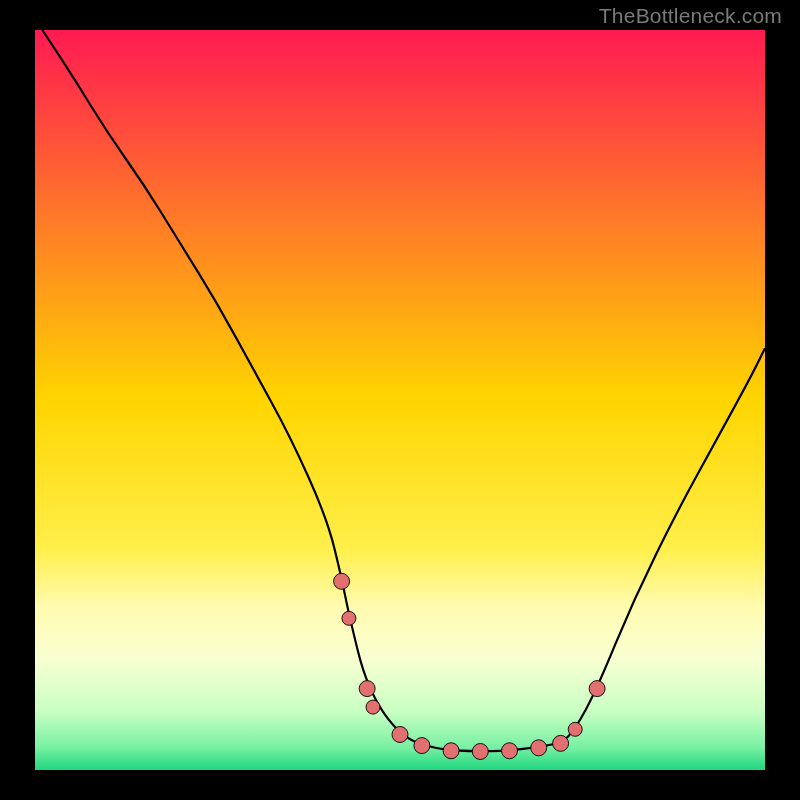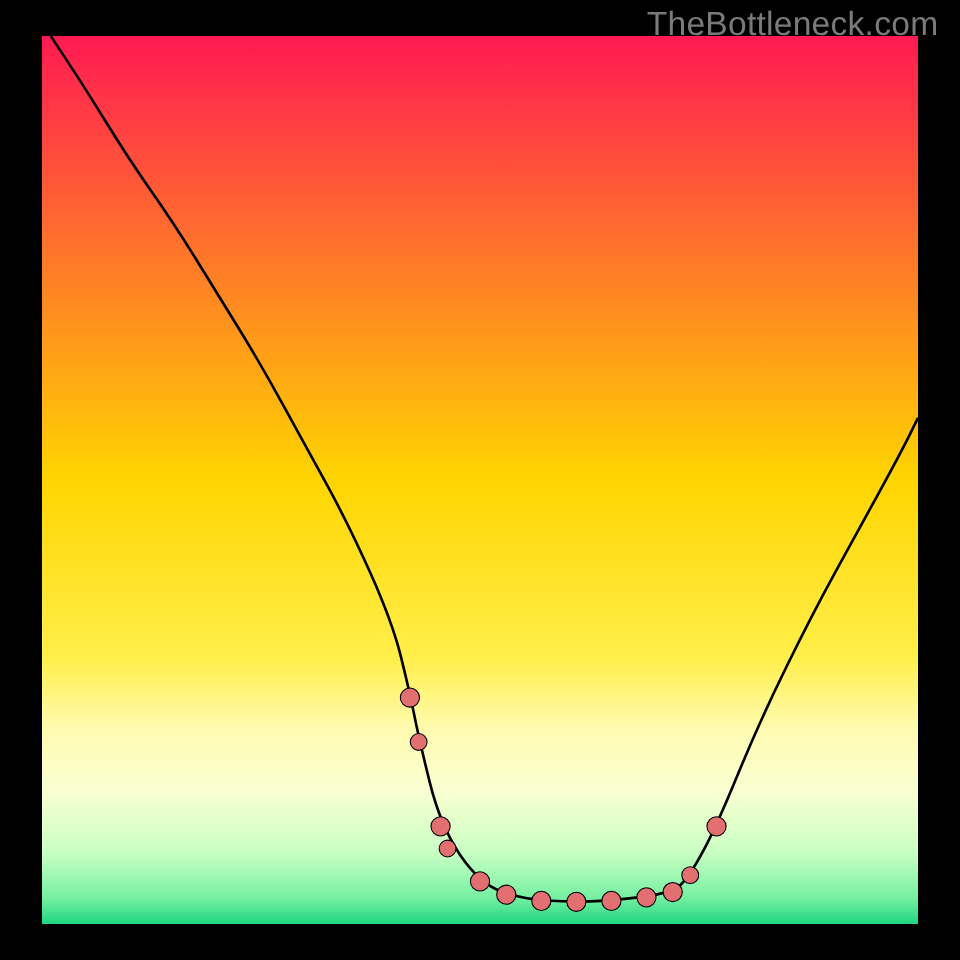--- a/index.html
+++ b/index.html
@@ -21,7 +21,7 @@
     top: 4px;
     right: 18px;
     color: #7a7a7a;
-    font-size: 28px;
+    font-size: 21px;
     letter-spacing: 0.2px;
     z-index: 50;
   }

